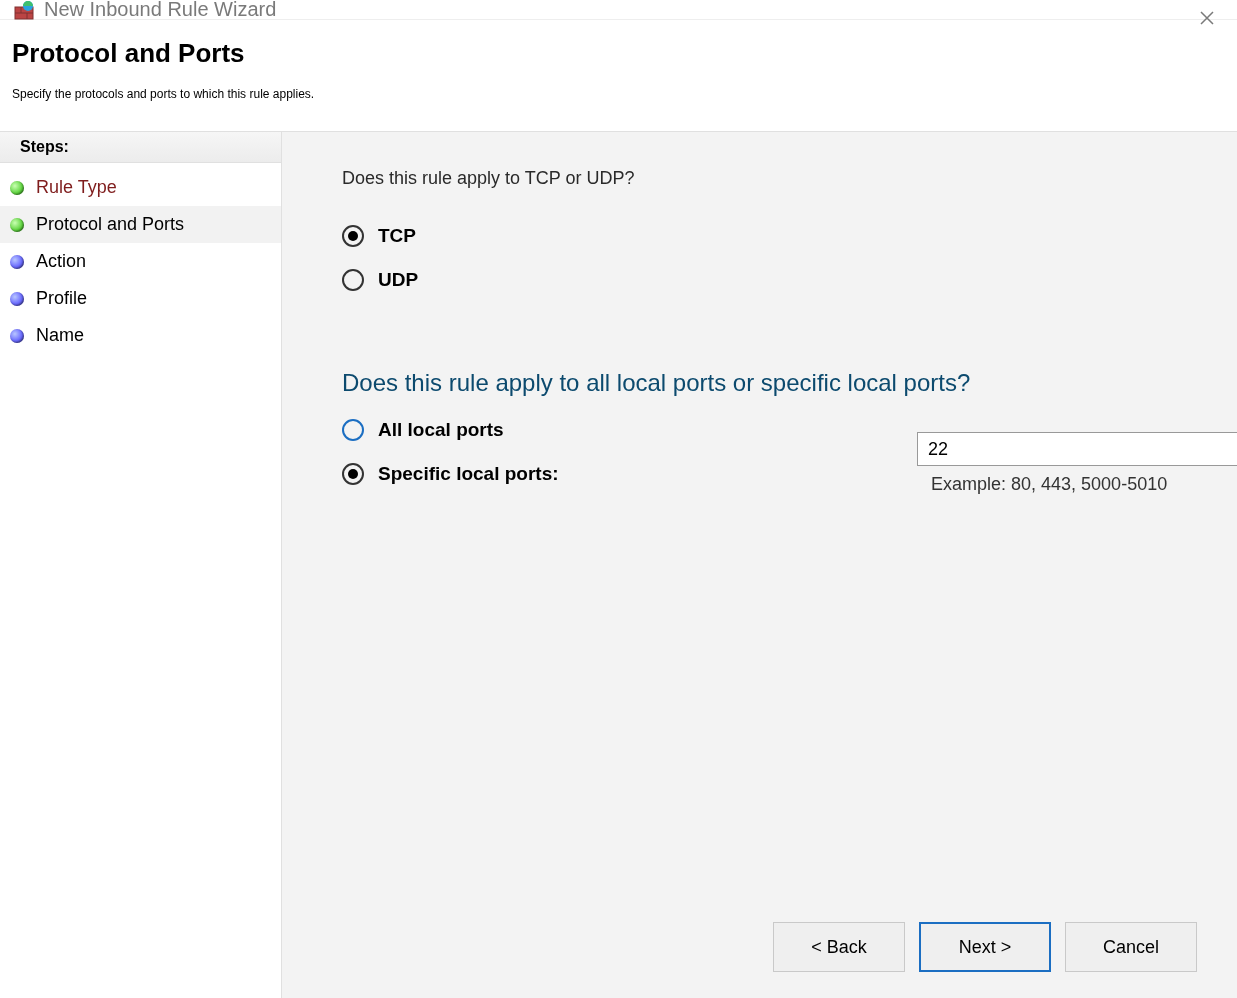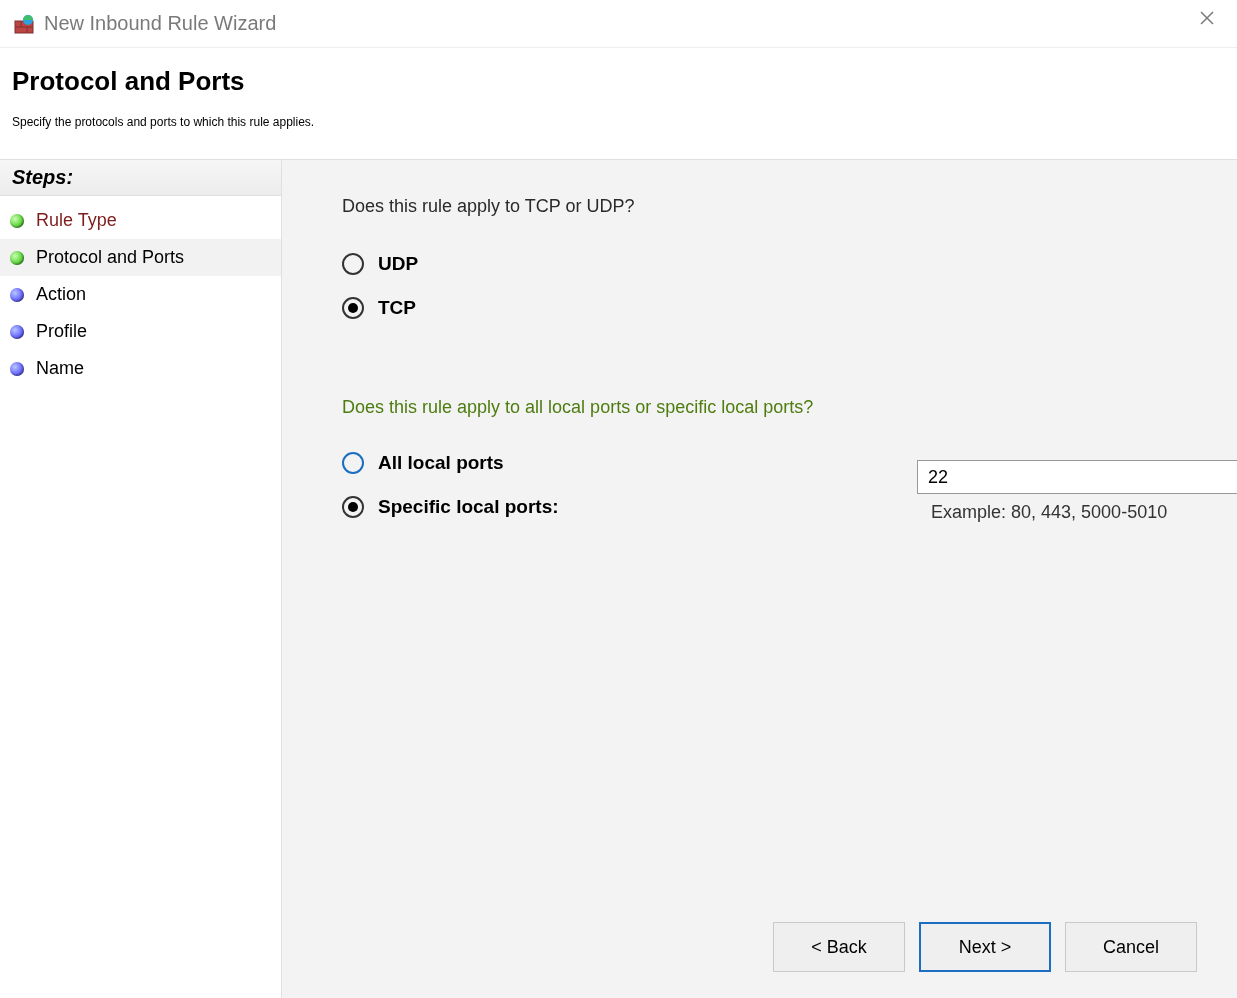--- a/index.html
+++ b/index.html
@@ -18,7 +18,7 @@
 
   
   .titlebar {
-    height:48px;
+    height:20px;
     display:flex;
     align-items:center;
     padding:0 10px;

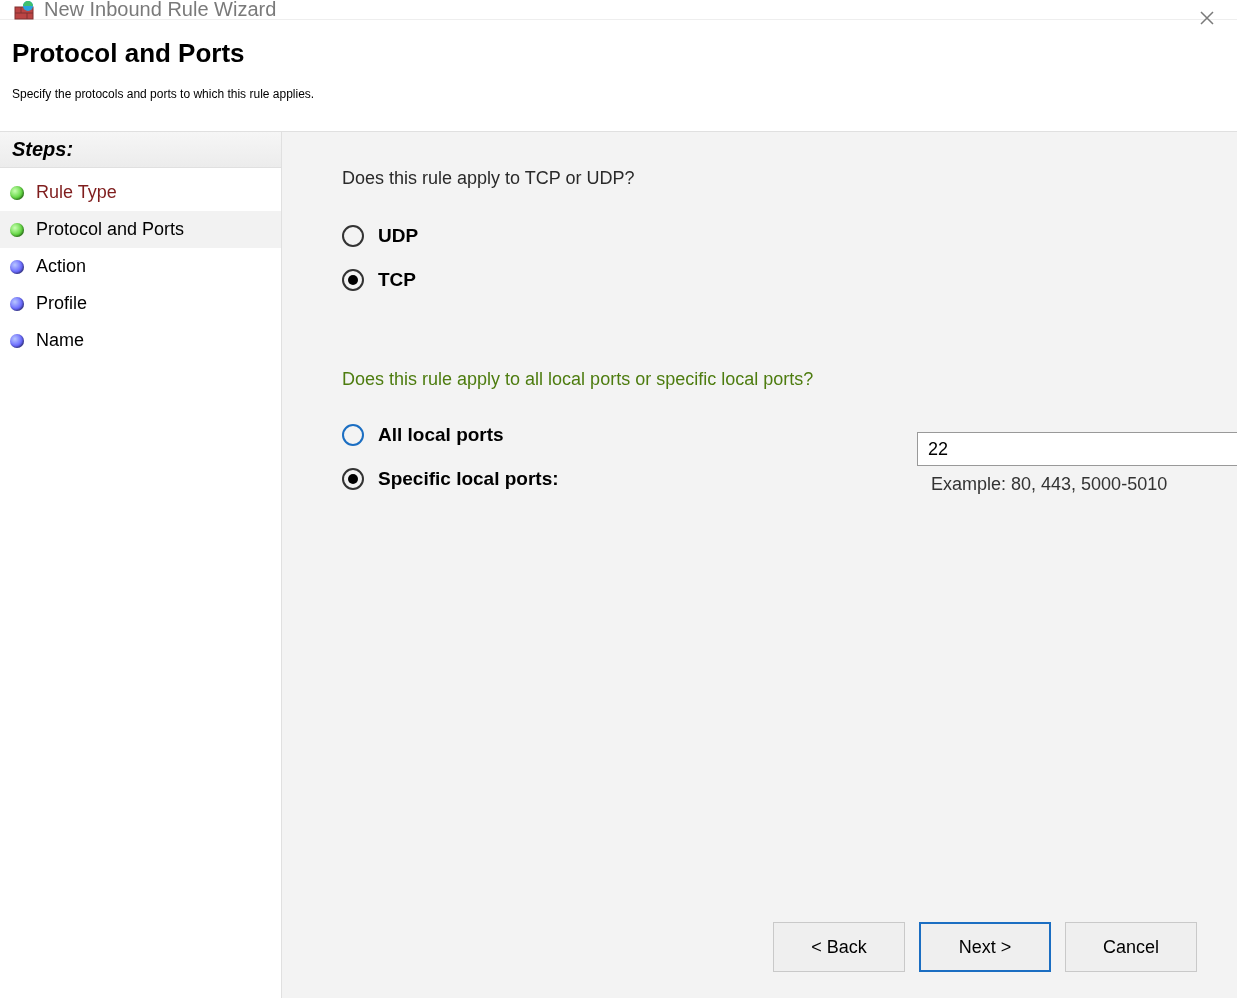--- a/index.html
+++ b/index.html
@@ -79,9 +79,8 @@
     background:linear-gradient(#f6f6f6,#ececec);
     border-bottom:1px solid #e0e0e0;
     font-weight:700;
-    font-size:20px;
-    padding:6px 12px;
-    font-style:italic;
+    font-size:16px;
+    padding:6px 20px;
   }
   .steps-list { padding-top:6px; }
   .step-item {

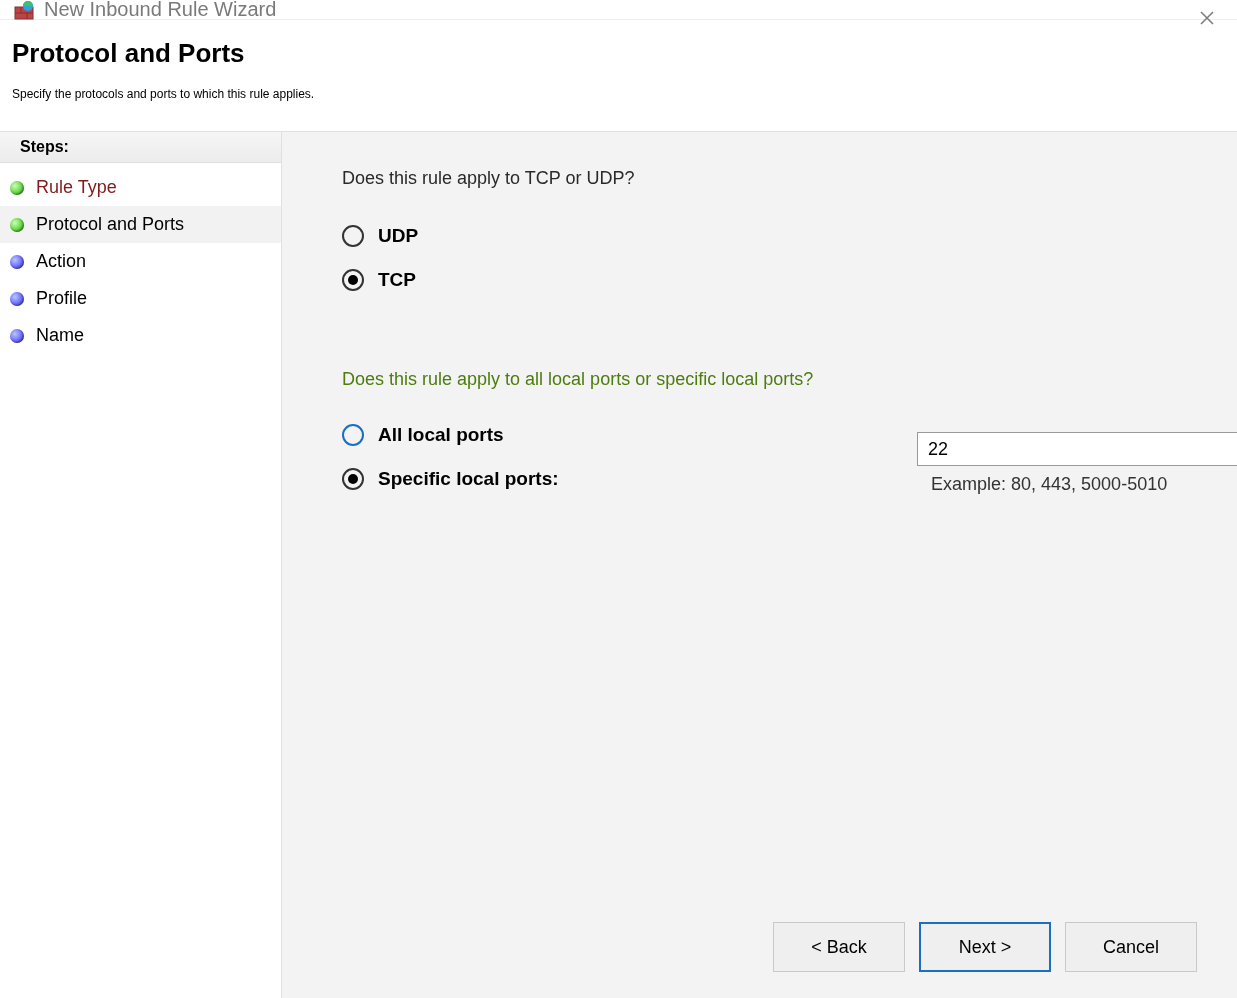--- a/index.html
+++ b/index.html
@@ -247,12 +247,12 @@
     <div class="question">Does this rule apply to TCP or UDP?</div>
 
     <div class="radio-row">
+      <span class="radio selected"></span>
+      <span>TCP</span>
+    </div>
+    <div class="radio-row">
       <span class="radio"></span>
       <span>UDP</span>
-    </div>
-    <div class="radio-row">
-      <span class="radio selected"></span>
-      <span>TCP</span>
     </div>
 
     <div class="question2">Does this rule apply to all local ports or specific local ports?</div>

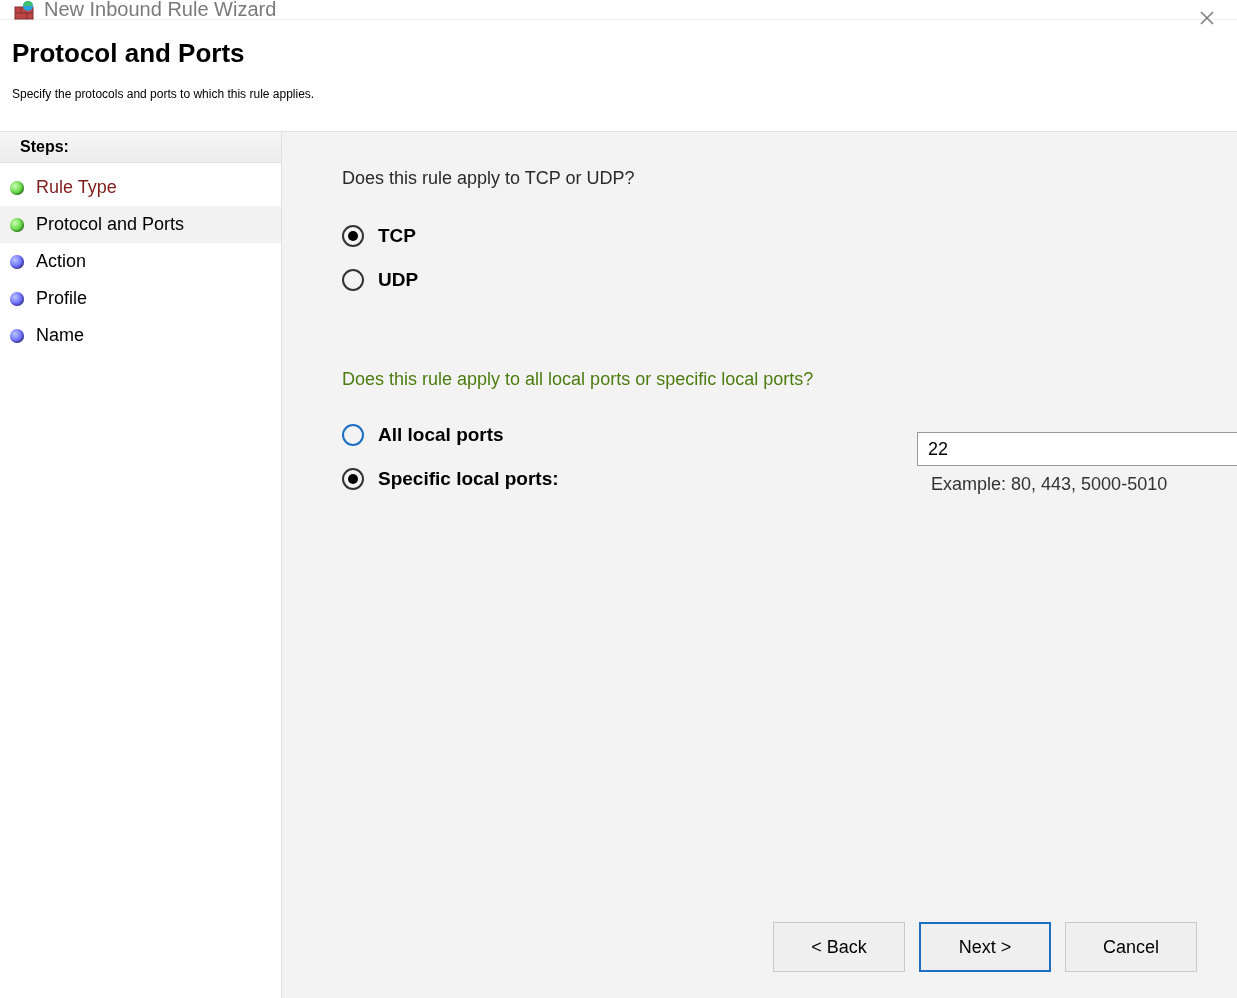--- a/index.html
+++ b/index.html
@@ -117,10 +117,10 @@
     margin-bottom:28px;
   }
   .question2 {
-    font-size:18px;
-    color:#4d7c0f;
+    font-size:24px;
+    color:#0c4a6e;
     margin-top:64px;
-    margin-bottom:26px;
+    margin-bottom:14px;
   }
 
   .radio-row {

